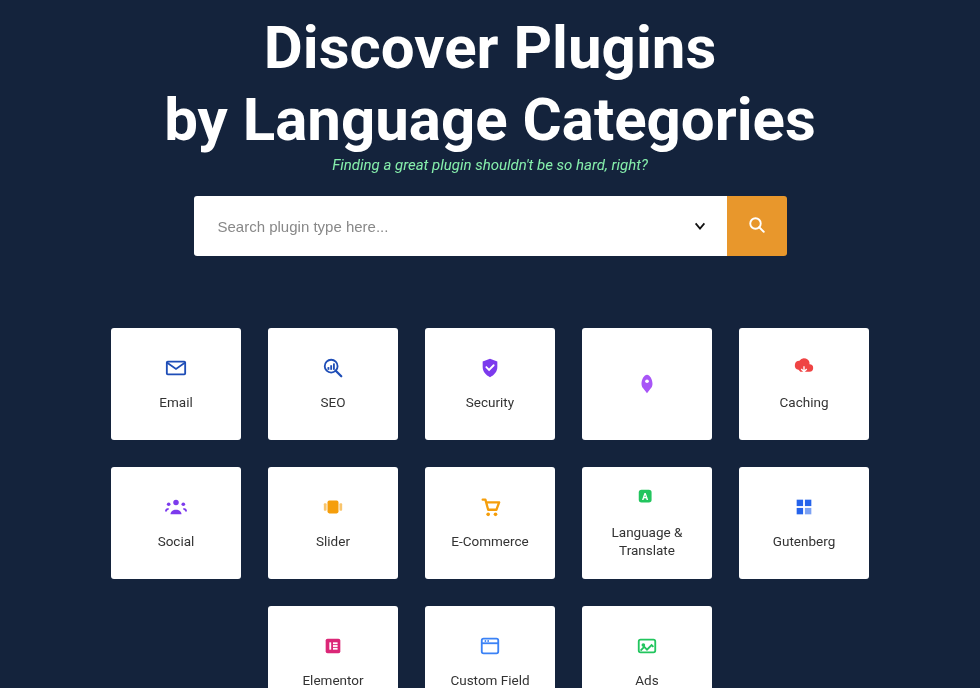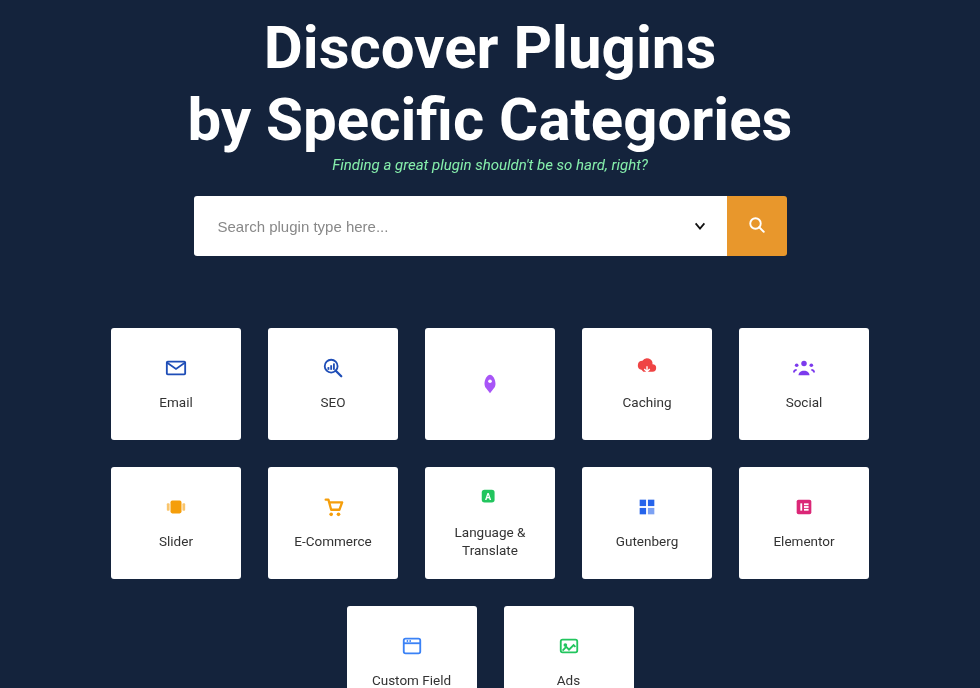--- a/index.html
+++ b/index.html
@@ -108,7 +108,7 @@
 <div class="hero">
   <h1 class="title">
     <span>Discover Plugins</span><br>
-    <span>by Specific Categories</span>
+    <span>by Language Categories</span>
   </h1>
   <p class="subtitle">Finding a great plugin shouldn't be so hard, right?</p>
 

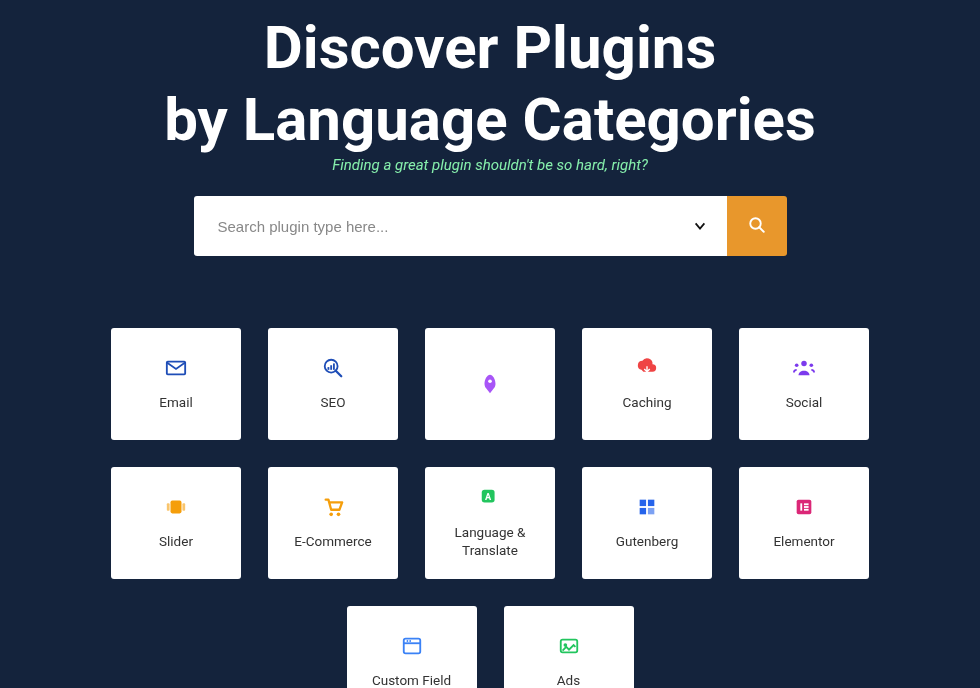--- a/index.html
+++ b/index.html
@@ -157,6 +157,15 @@
     <div class="card">
       <span class="icon">
         <svg width="22" height="22" viewBox="0 0 24 24">
+          <path d="M12 2l8 3v6c0 5-3.5 9-8 11-4.5-2-8-6-8-11V5l8-3z" fill="#7c3aed"></path>
+          <path d="M8 11l3 3 5-5" fill="none" stroke="#fff" stroke-width="2" stroke-linecap="round"></path>
+        </svg>
+      </span>
+      <span class="label">Security</span>
+    </div>
+    <div class="card">
+      <span class="icon">
+        <svg width="22" height="22" viewBox="0 0 24 24">
           <path d="M12 2c3 0 6 5 6 10 0 2-1 4-2 5l-4 5-4-5c-1-1-2-3-2-5 0-5 3-10 6-10z" fill="#a855f7"></path>
           <circle cx="12" cy="9" r="2" fill="#fff"></circle>
         </svg>

